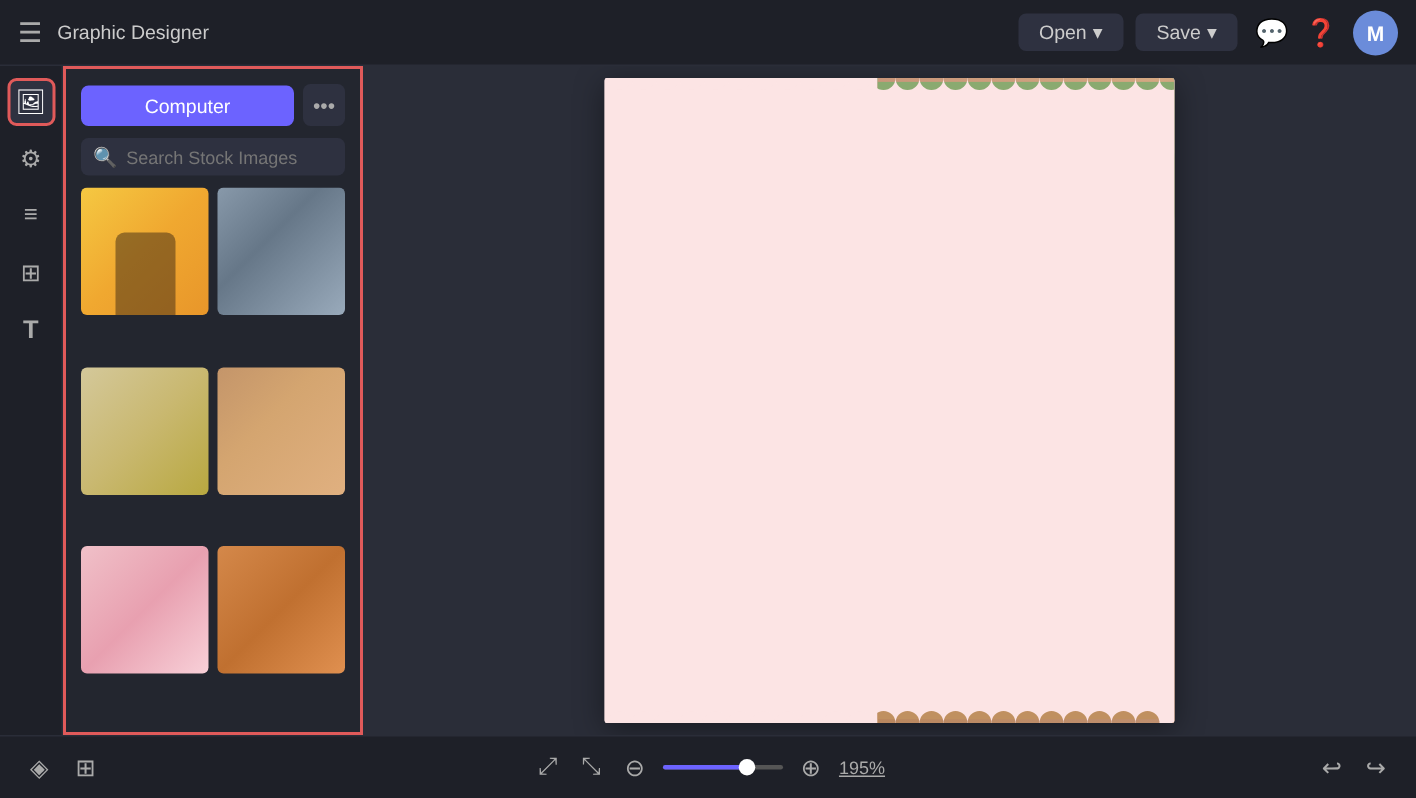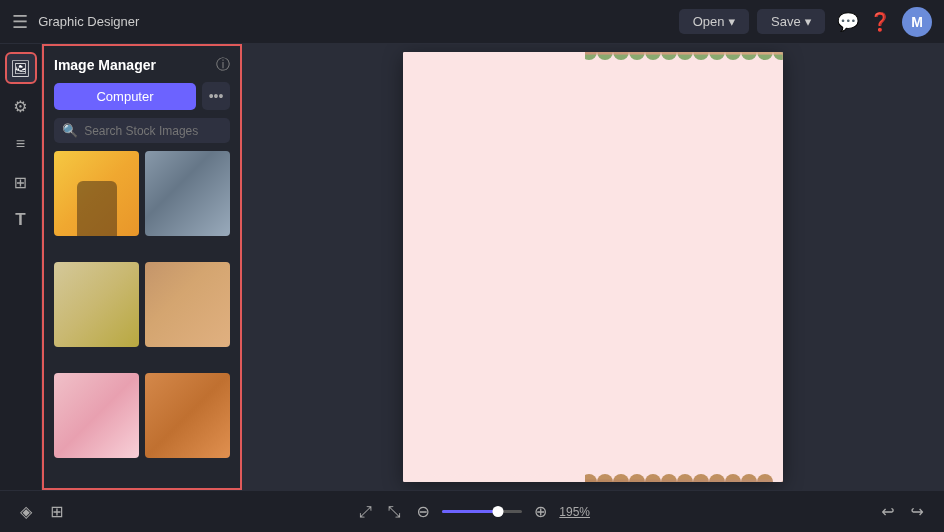--- a/index.html
+++ b/index.html
@@ -384,10 +384,6 @@
   </div>
 
   <div class="panel">
-    <div class="panel-header">
-      <span class="panel-title">Image Manager</span>
-      <span class="panel-info-icon">ⓘ</span>
-    </div>
     <div class="panel-upload-row">
       <button class="upload-btn">Computer</button>
       <button class="more-btn">•••</button>

